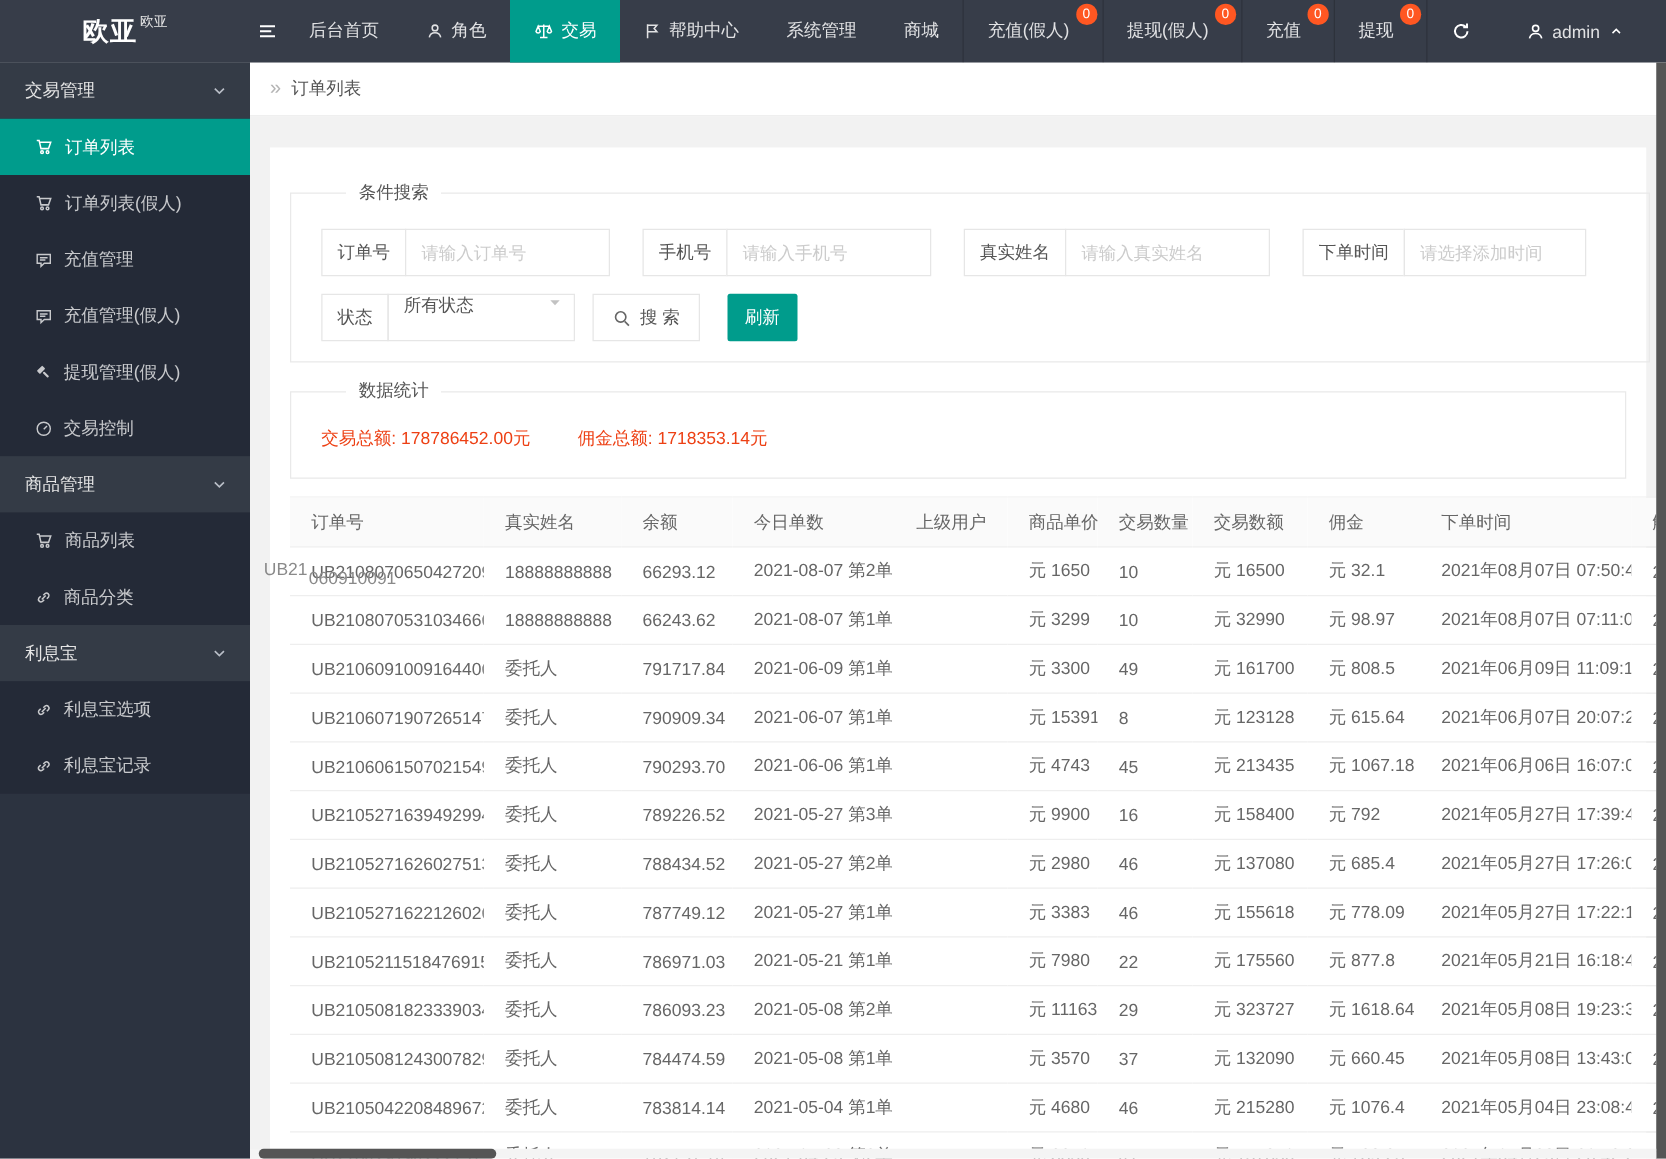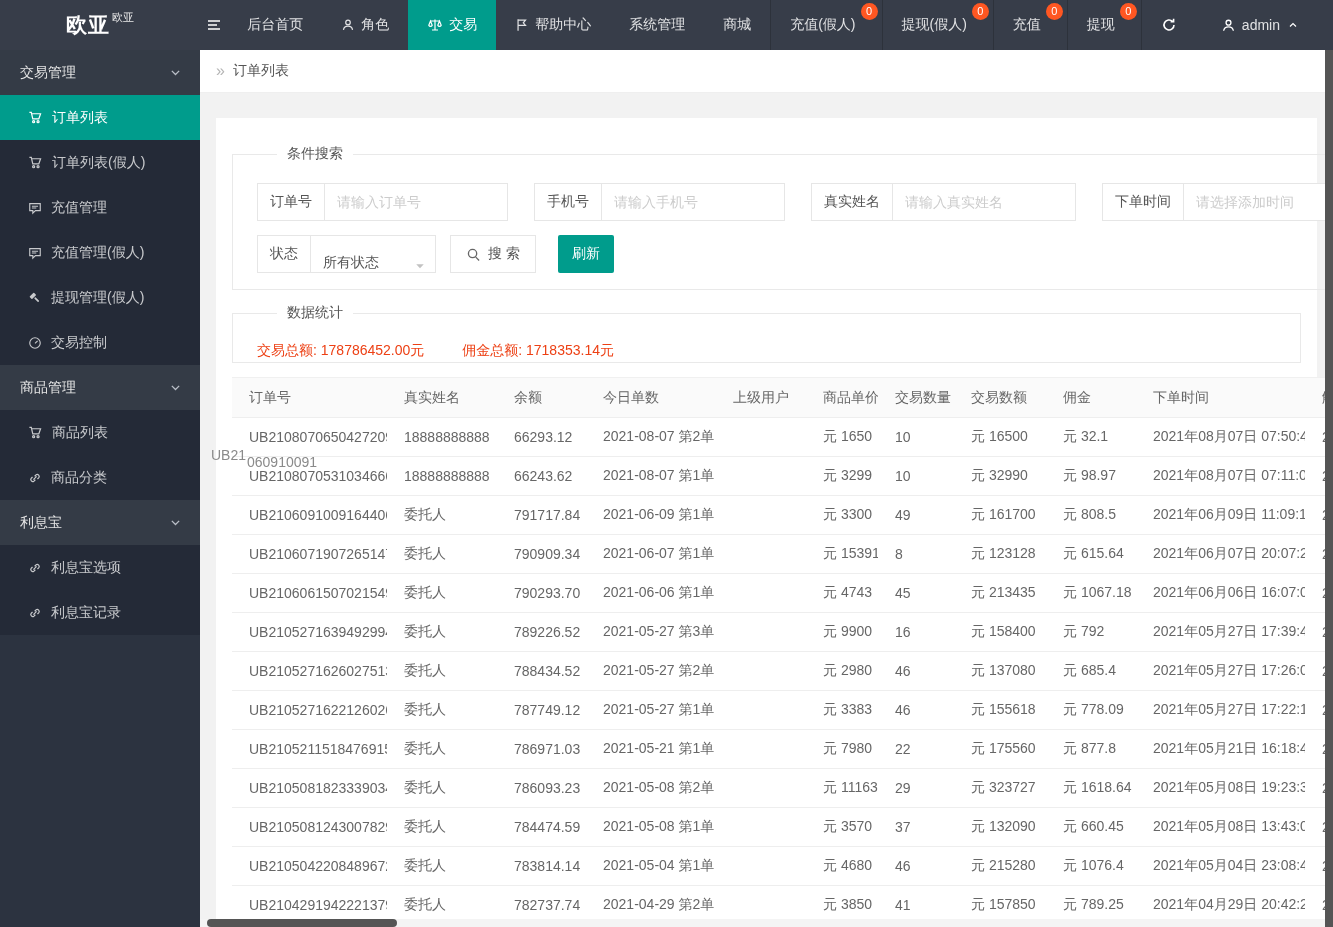--- a/index.html
+++ b/index.html
@@ -48,7 +48,7 @@
   .form-row + .form-row { margin-top:14px; }
   .fgroup { display:flex; align-items:stretch; margin-right:26px; }
   .flabel { border:1px solid #e6e6e6; background:#fff; color:#555; display:flex; align-items:center; padding:0 12px; height:38px; white-space:nowrap; }
-  .finput { border:1px solid #e6e6e6; margin-left:-1px; height:38px; width:184px; padding:0 12px; color:#666; font-size:14px; outline:none; font-family:inherit; }
+  .finput { border:1px solid #e6e6e6; margin-left:-1px; height:38px; width:164px; padding:0 12px; color:#666; font-size:14px; outline:none; font-family:inherit; }
   .finput::placeholder { color:#ccc; }
   .fselect { border:1px solid #e6e6e6; margin-left:-1px; height:38px; width:126px; padding:0 12px; color:#555; display:flex; align-items:flex-end; position:relative; cursor:pointer; }
   .fselect .icon { position:absolute; right:9px; color:#c2c2c2; }

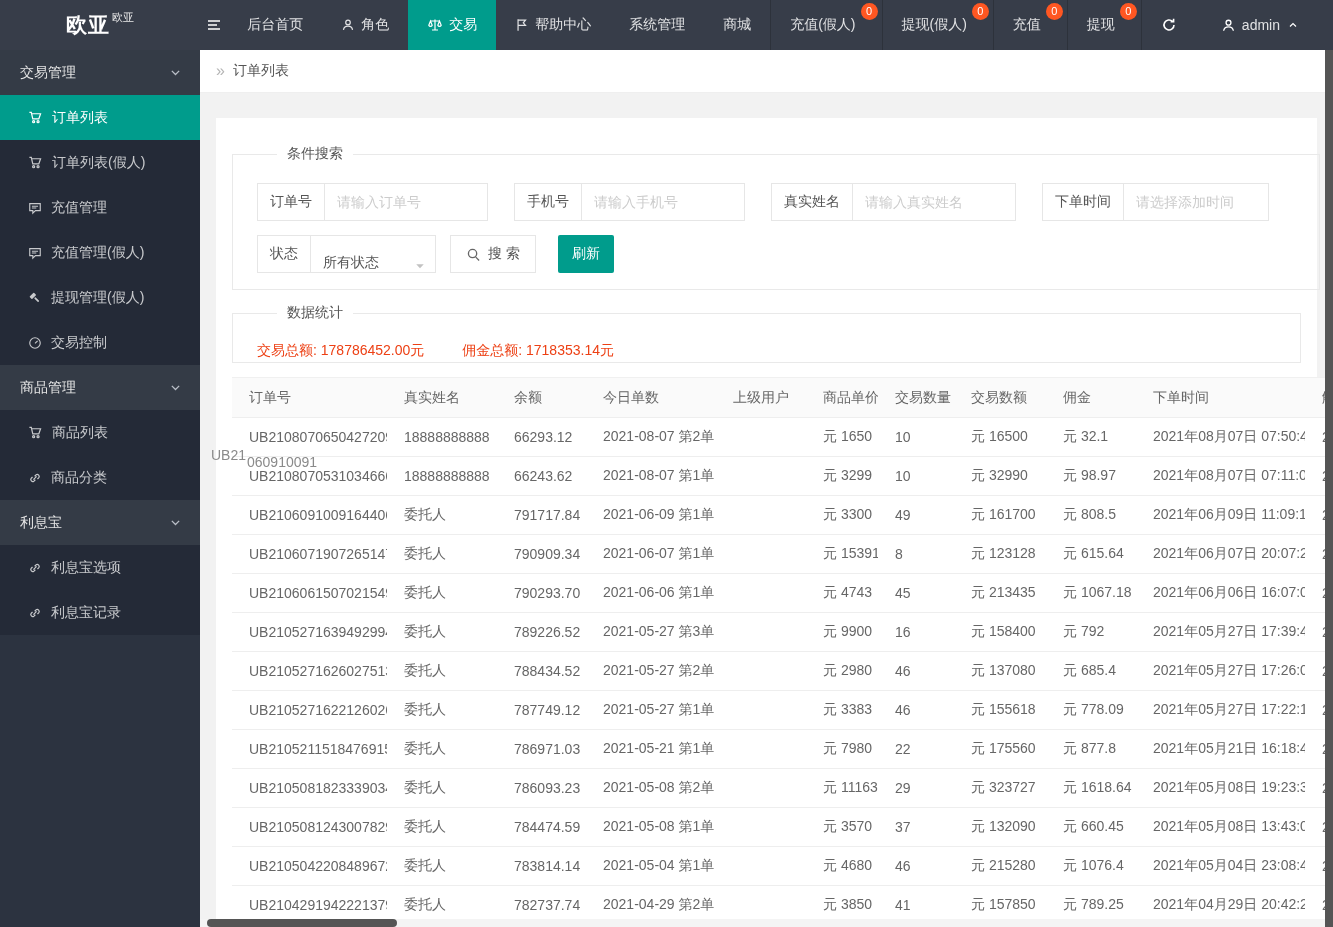--- a/index.html
+++ b/index.html
@@ -50,7 +50,7 @@
   .flabel { border:1px solid #e6e6e6; background:#fff; color:#555; display:flex; align-items:center; padding:0 12px; height:38px; white-space:nowrap; }
   .finput { border:1px solid #e6e6e6; margin-left:-1px; height:38px; width:164px; padding:0 12px; color:#666; font-size:14px; outline:none; font-family:inherit; }
   .finput::placeholder { color:#ccc; }
-  .fselect { border:1px solid #e6e6e6; margin-left:-1px; height:38px; width:126px; padding:0 12px; color:#555; display:flex; align-items:flex-end; position:relative; cursor:pointer; }
+  .fselect { border:1px solid #e6e6e6; margin-left:-1px; height:38px; width:150px; padding:0 12px; color:#555; display:flex; align-items:flex-start; position:relative; cursor:pointer; }
   .fselect .icon { position:absolute; right:9px; color:#c2c2c2; }
   .btn-search { display:flex; align-items:center; height:38px; padding:0 15px; background:#fff; border:1px solid #e6e6e6; color:#555; cursor:pointer; margin-right:22px; font-size:14px; font-family:inherit; }
   .btn-search .icon { margin-right:7px; color:#666; }

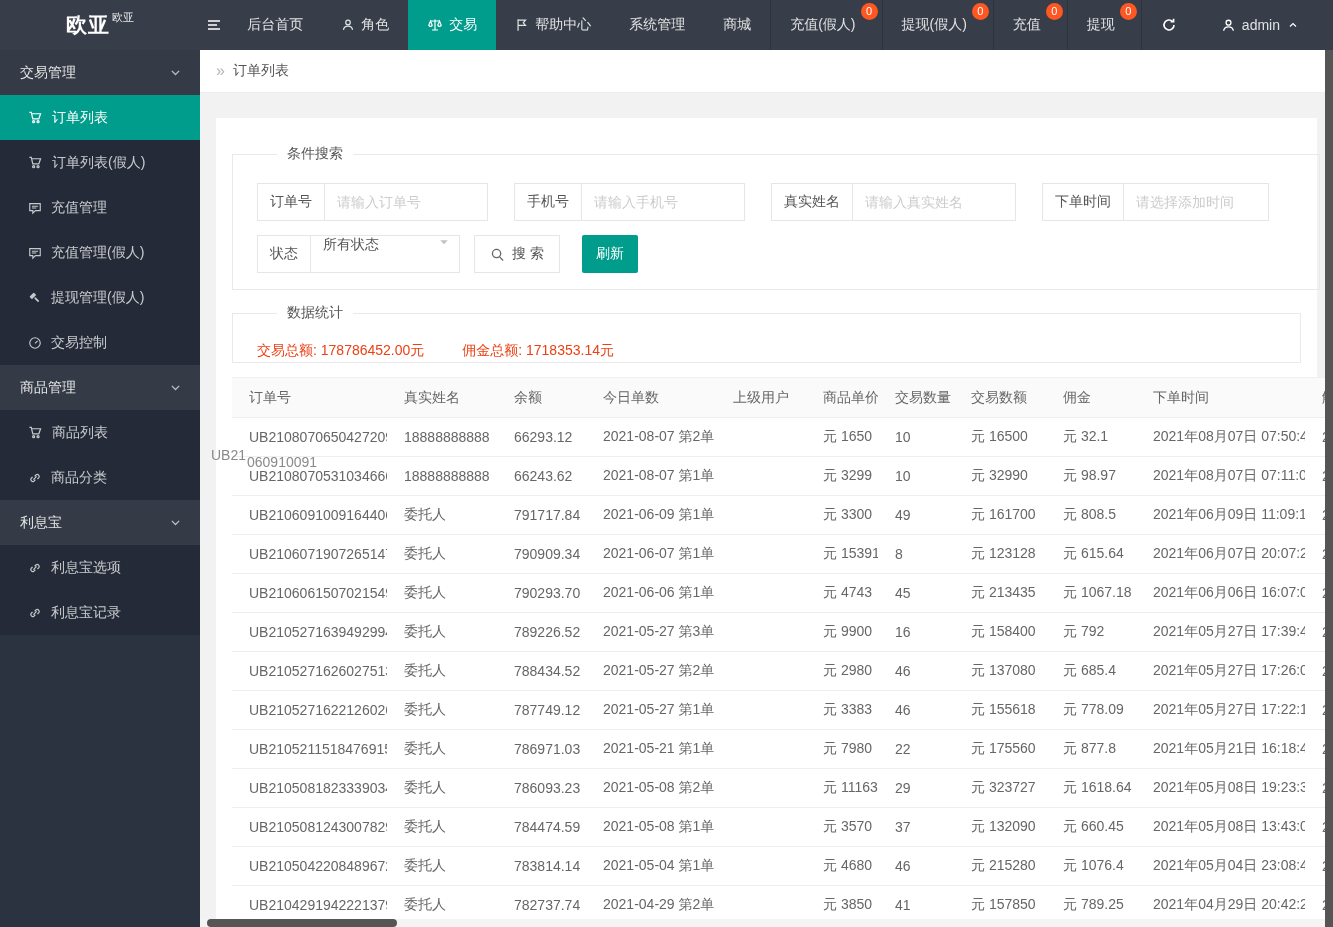--- a/index.html
+++ b/index.html
@@ -41,7 +41,7 @@
   
   .card { position:absolute; top:118px; left:216px; right:16px; bottom:0; background:#fff; z-index:4; }
   fieldset { border:1px solid #e9e9e9; margin:27px 16px 0 16px; padding:20px 24px 16px 24px; }
-  fieldset.stats { margin-top:14px; padding:14px 24px 2px 24px; }
+  fieldset.stats { margin-top:14px; padding:14px 24px 22px 24px; }
   legend { color:#555; padding:0 10px; margin-left:20px; }
 
   .form-row { display:flex; align-items:center; }

